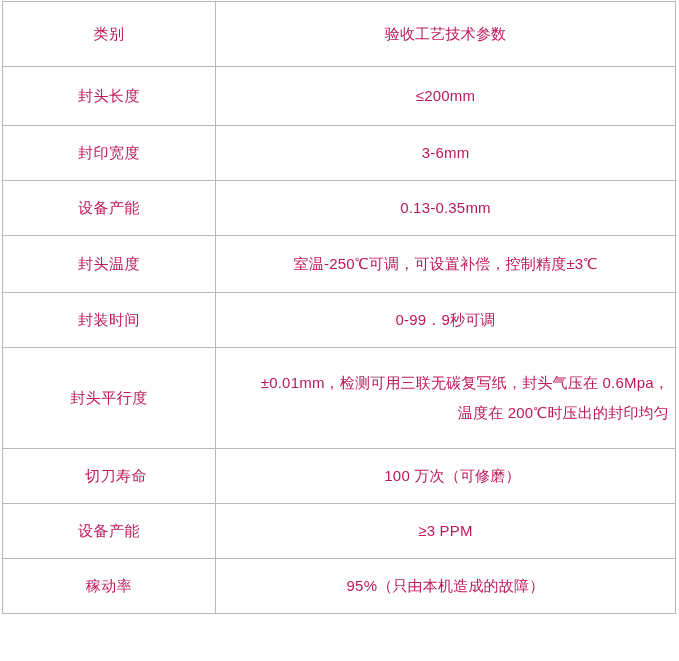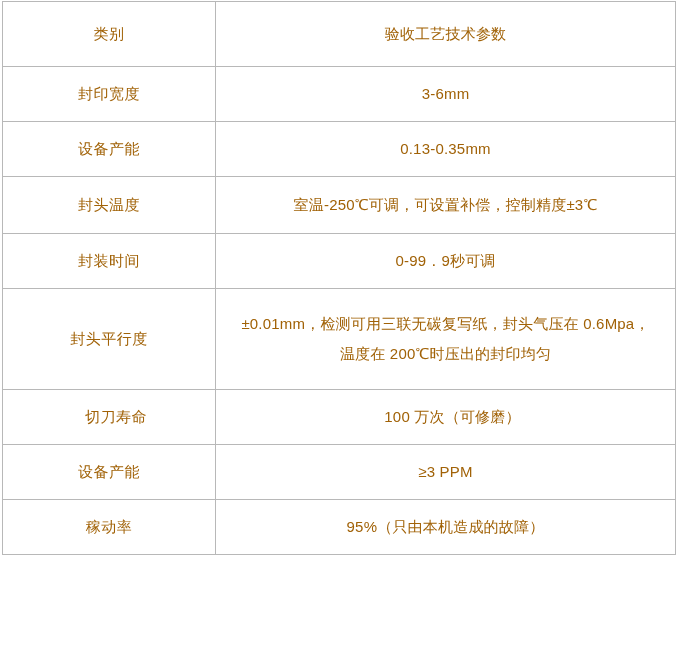--- a/index.html
+++ b/index.html
@@ -31,7 +31,7 @@
     vertical-align: middle;
     font-size: 15px;
     line-height: 1.5;
-    color: #a16207;
+    color: #be185d;
     padding: 4px 6px;
   }
   col.label-col { width: 213px; }

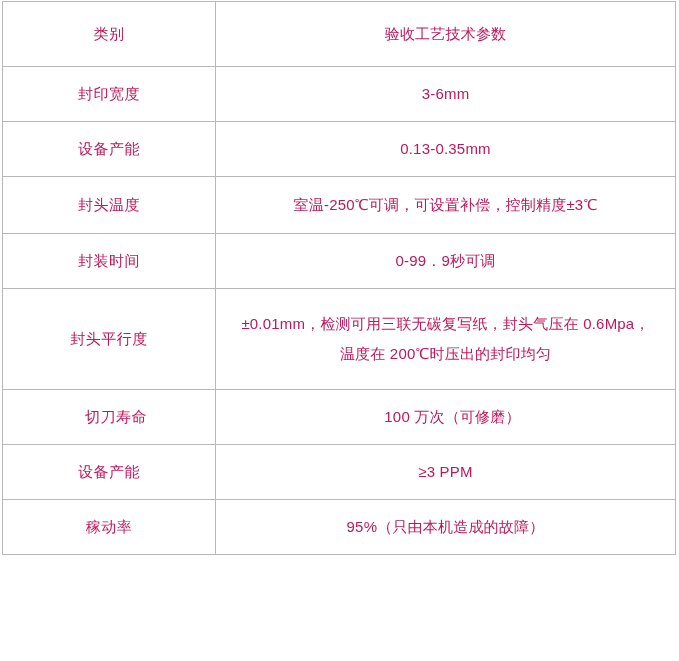--- a/index.html
+++ b/index.html
@@ -68,6 +68,10 @@
         <td class="label">类别</td>
         <td class="value">验收工艺技术参数</td>
       </tr>
+      <tr class="r-1">
+        <td class="label">封头长度</td>
+        <td class="value">≤200mm</td>
+      </tr>
       <tr class="r-2">
         <td class="label">封印宽度</td>
         <td class="value">3-6mm</td>

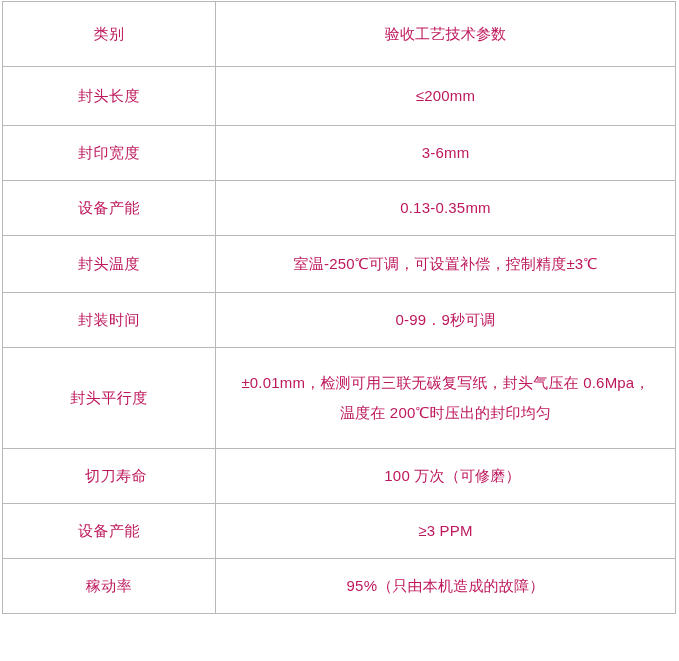--- a/index.html
+++ b/index.html
@@ -51,7 +51,7 @@
 
   td.label { letter-spacing: 0.5px; }
   td.value { letter-spacing: 0.2px; }
-  td.value.multiline { line-height: 2.0; }
+  td.value.multiline { line-height: 2.0; text-align: right; }
   .line { display: block; }
 </style>
 </head>

